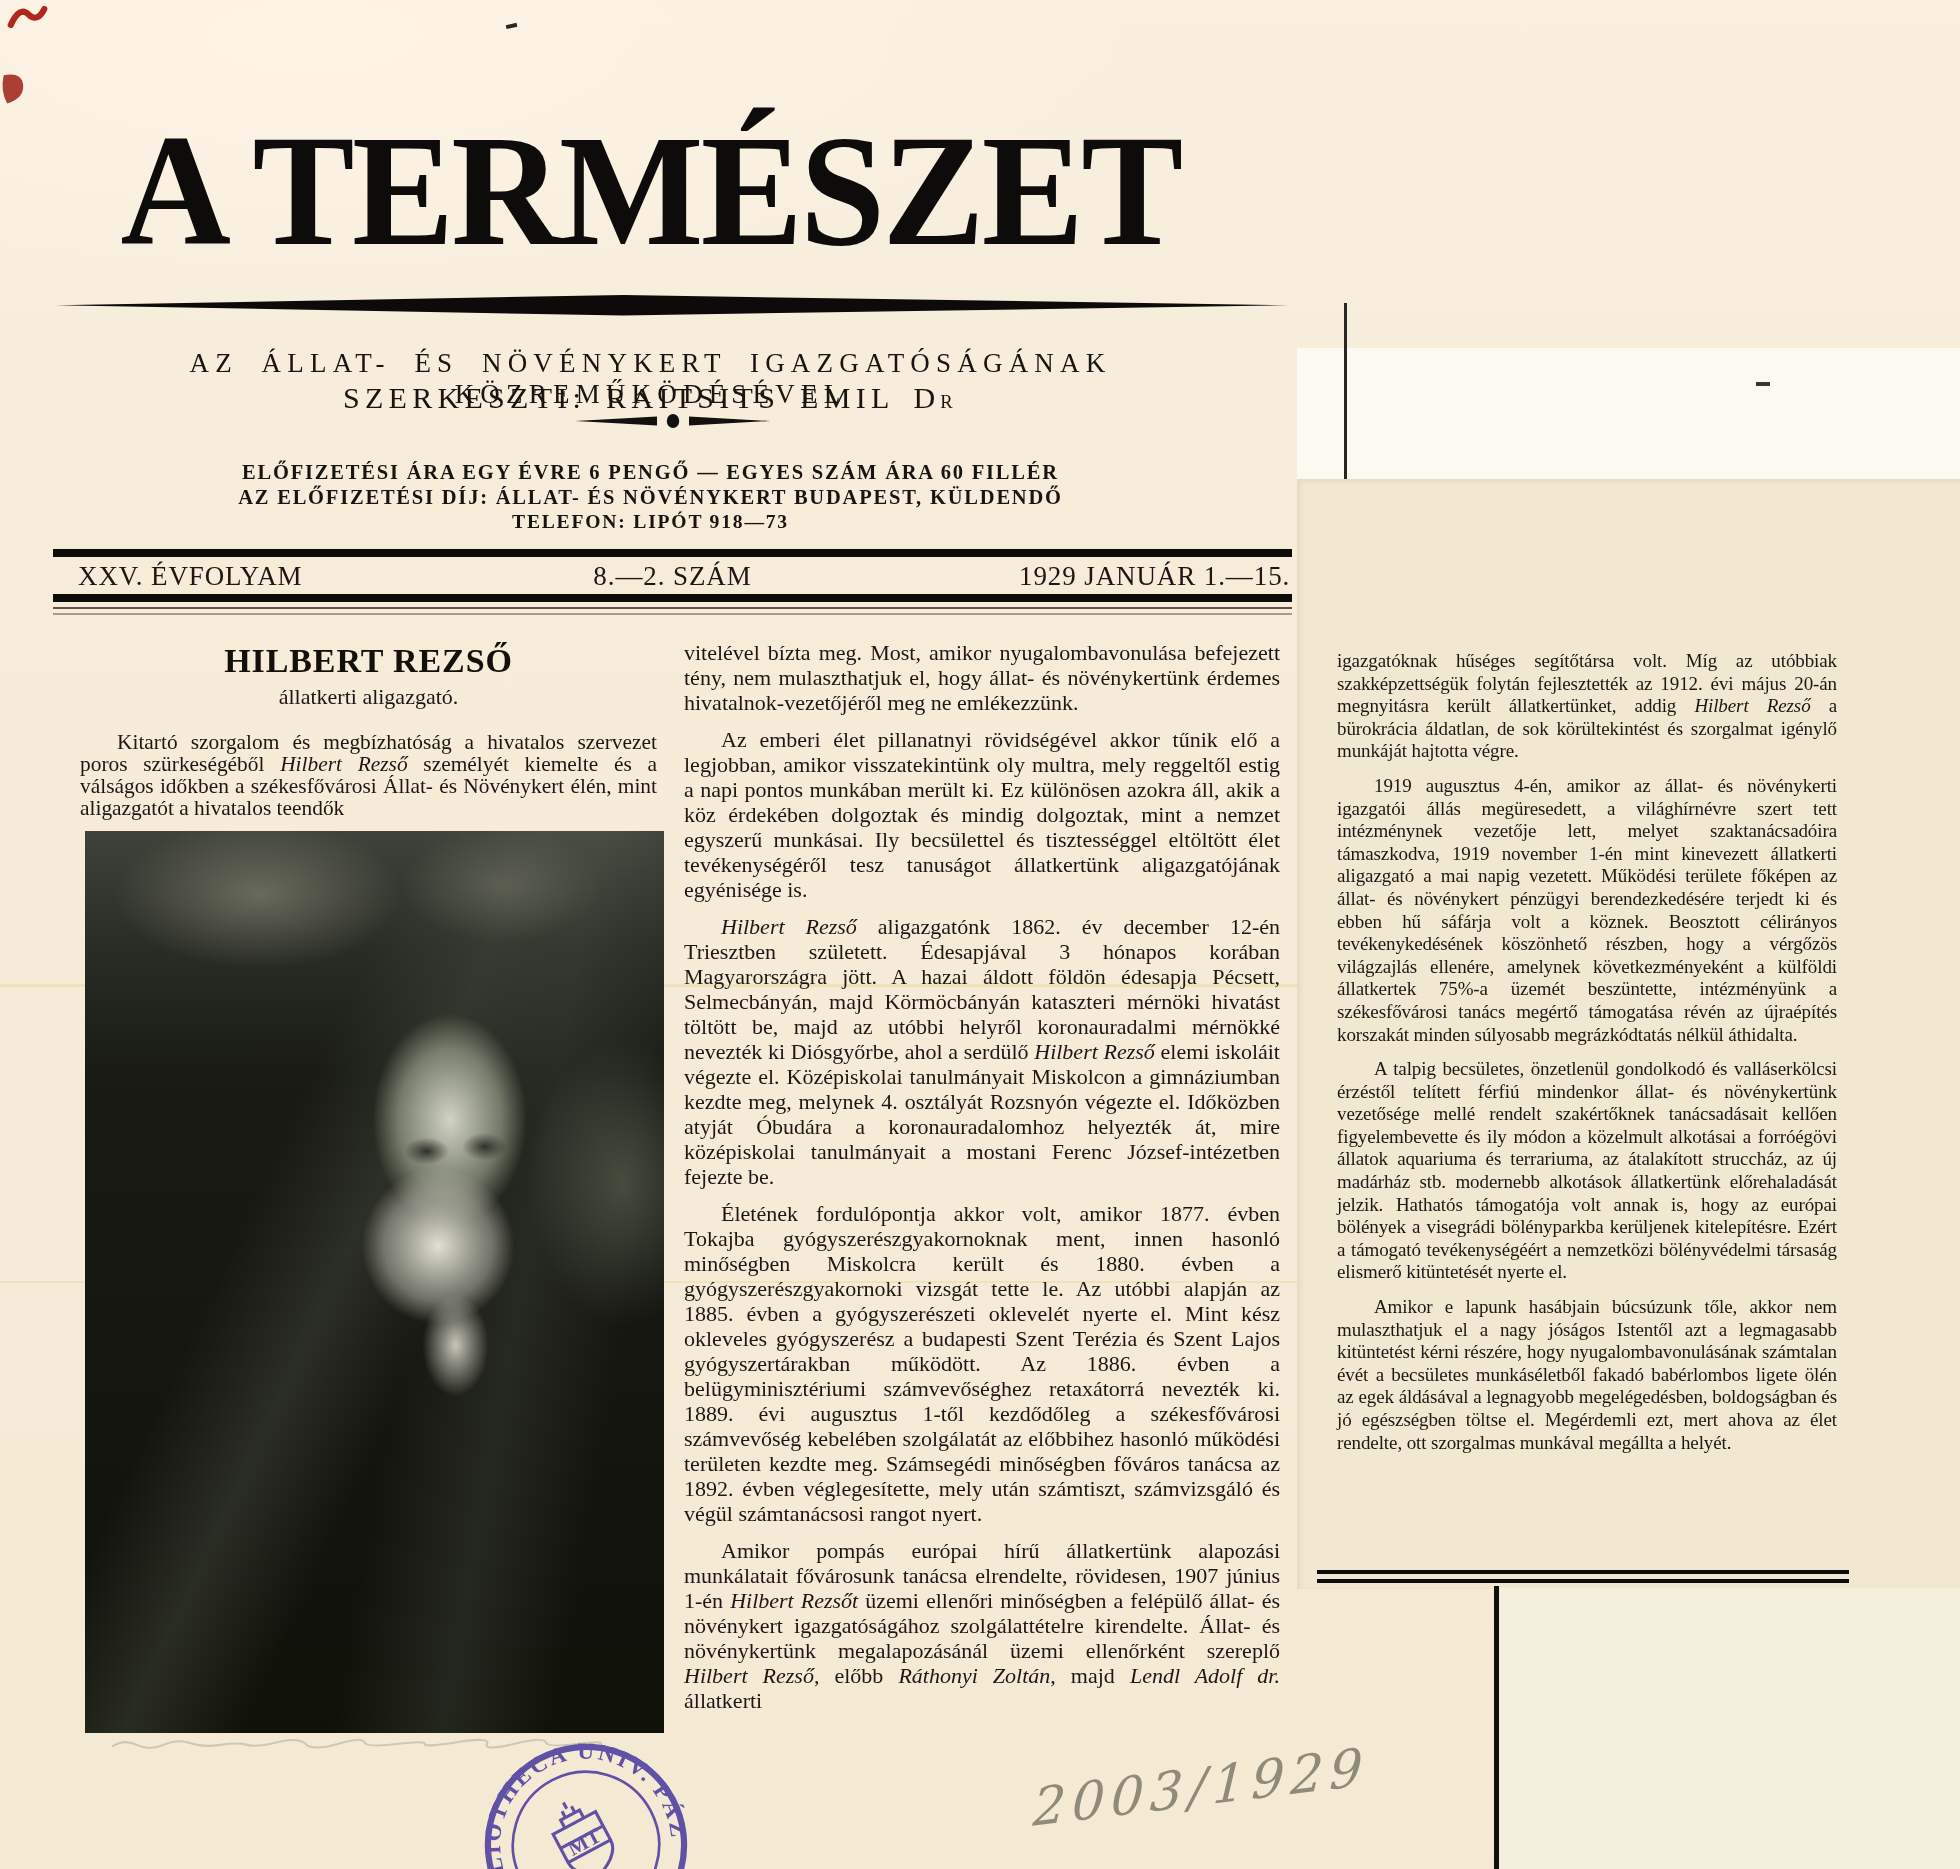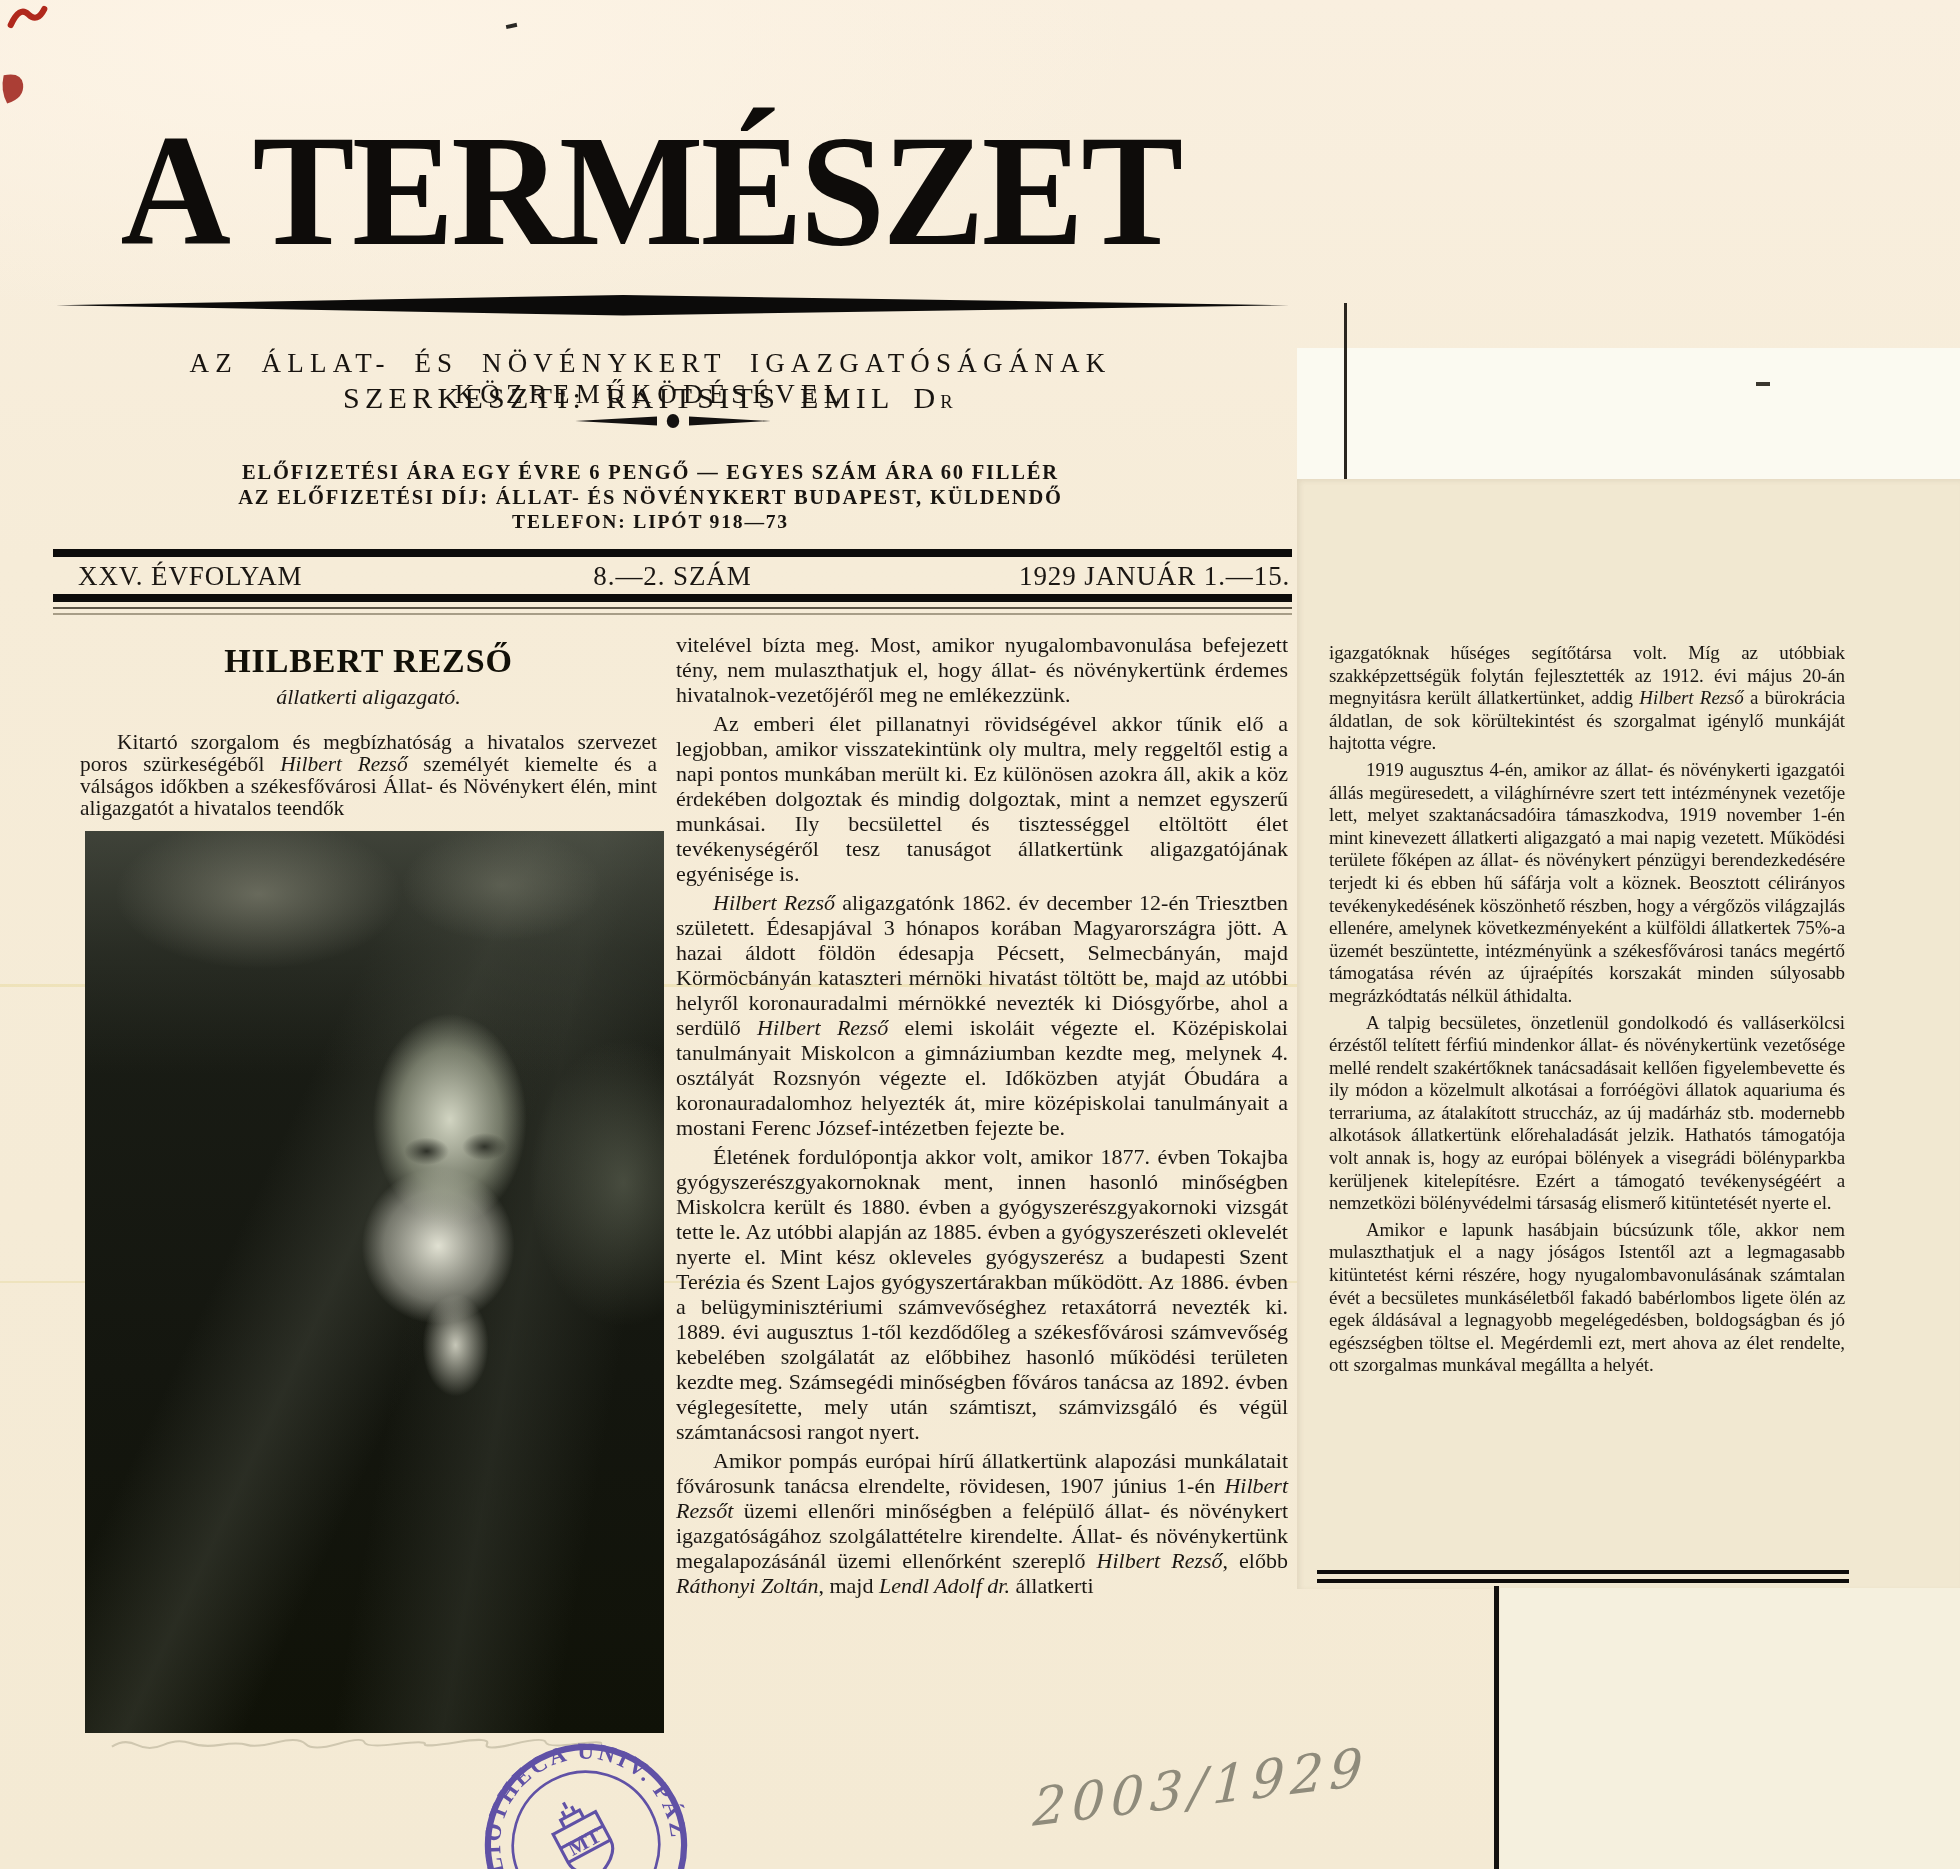--- a/index.html
+++ b/index.html
@@ -63,7 +63,7 @@
   }
   
   #mid-col{ left:672px; top:628px; width:620px; font-size:22px; line-height:25px; }
-  .bodyp{ margin:4px; text-align:justify; hyphens:auto; -webkit-hyphens:auto; }
+  .bodyp{ margin:12px; text-align:justify; hyphens:auto; -webkit-hyphens:auto; }
   .ind{ text-indent:37px; }
   
   #clip-white{ left:1297px; top:348px; width:664px; height:132px; background:#fbfaf1; }

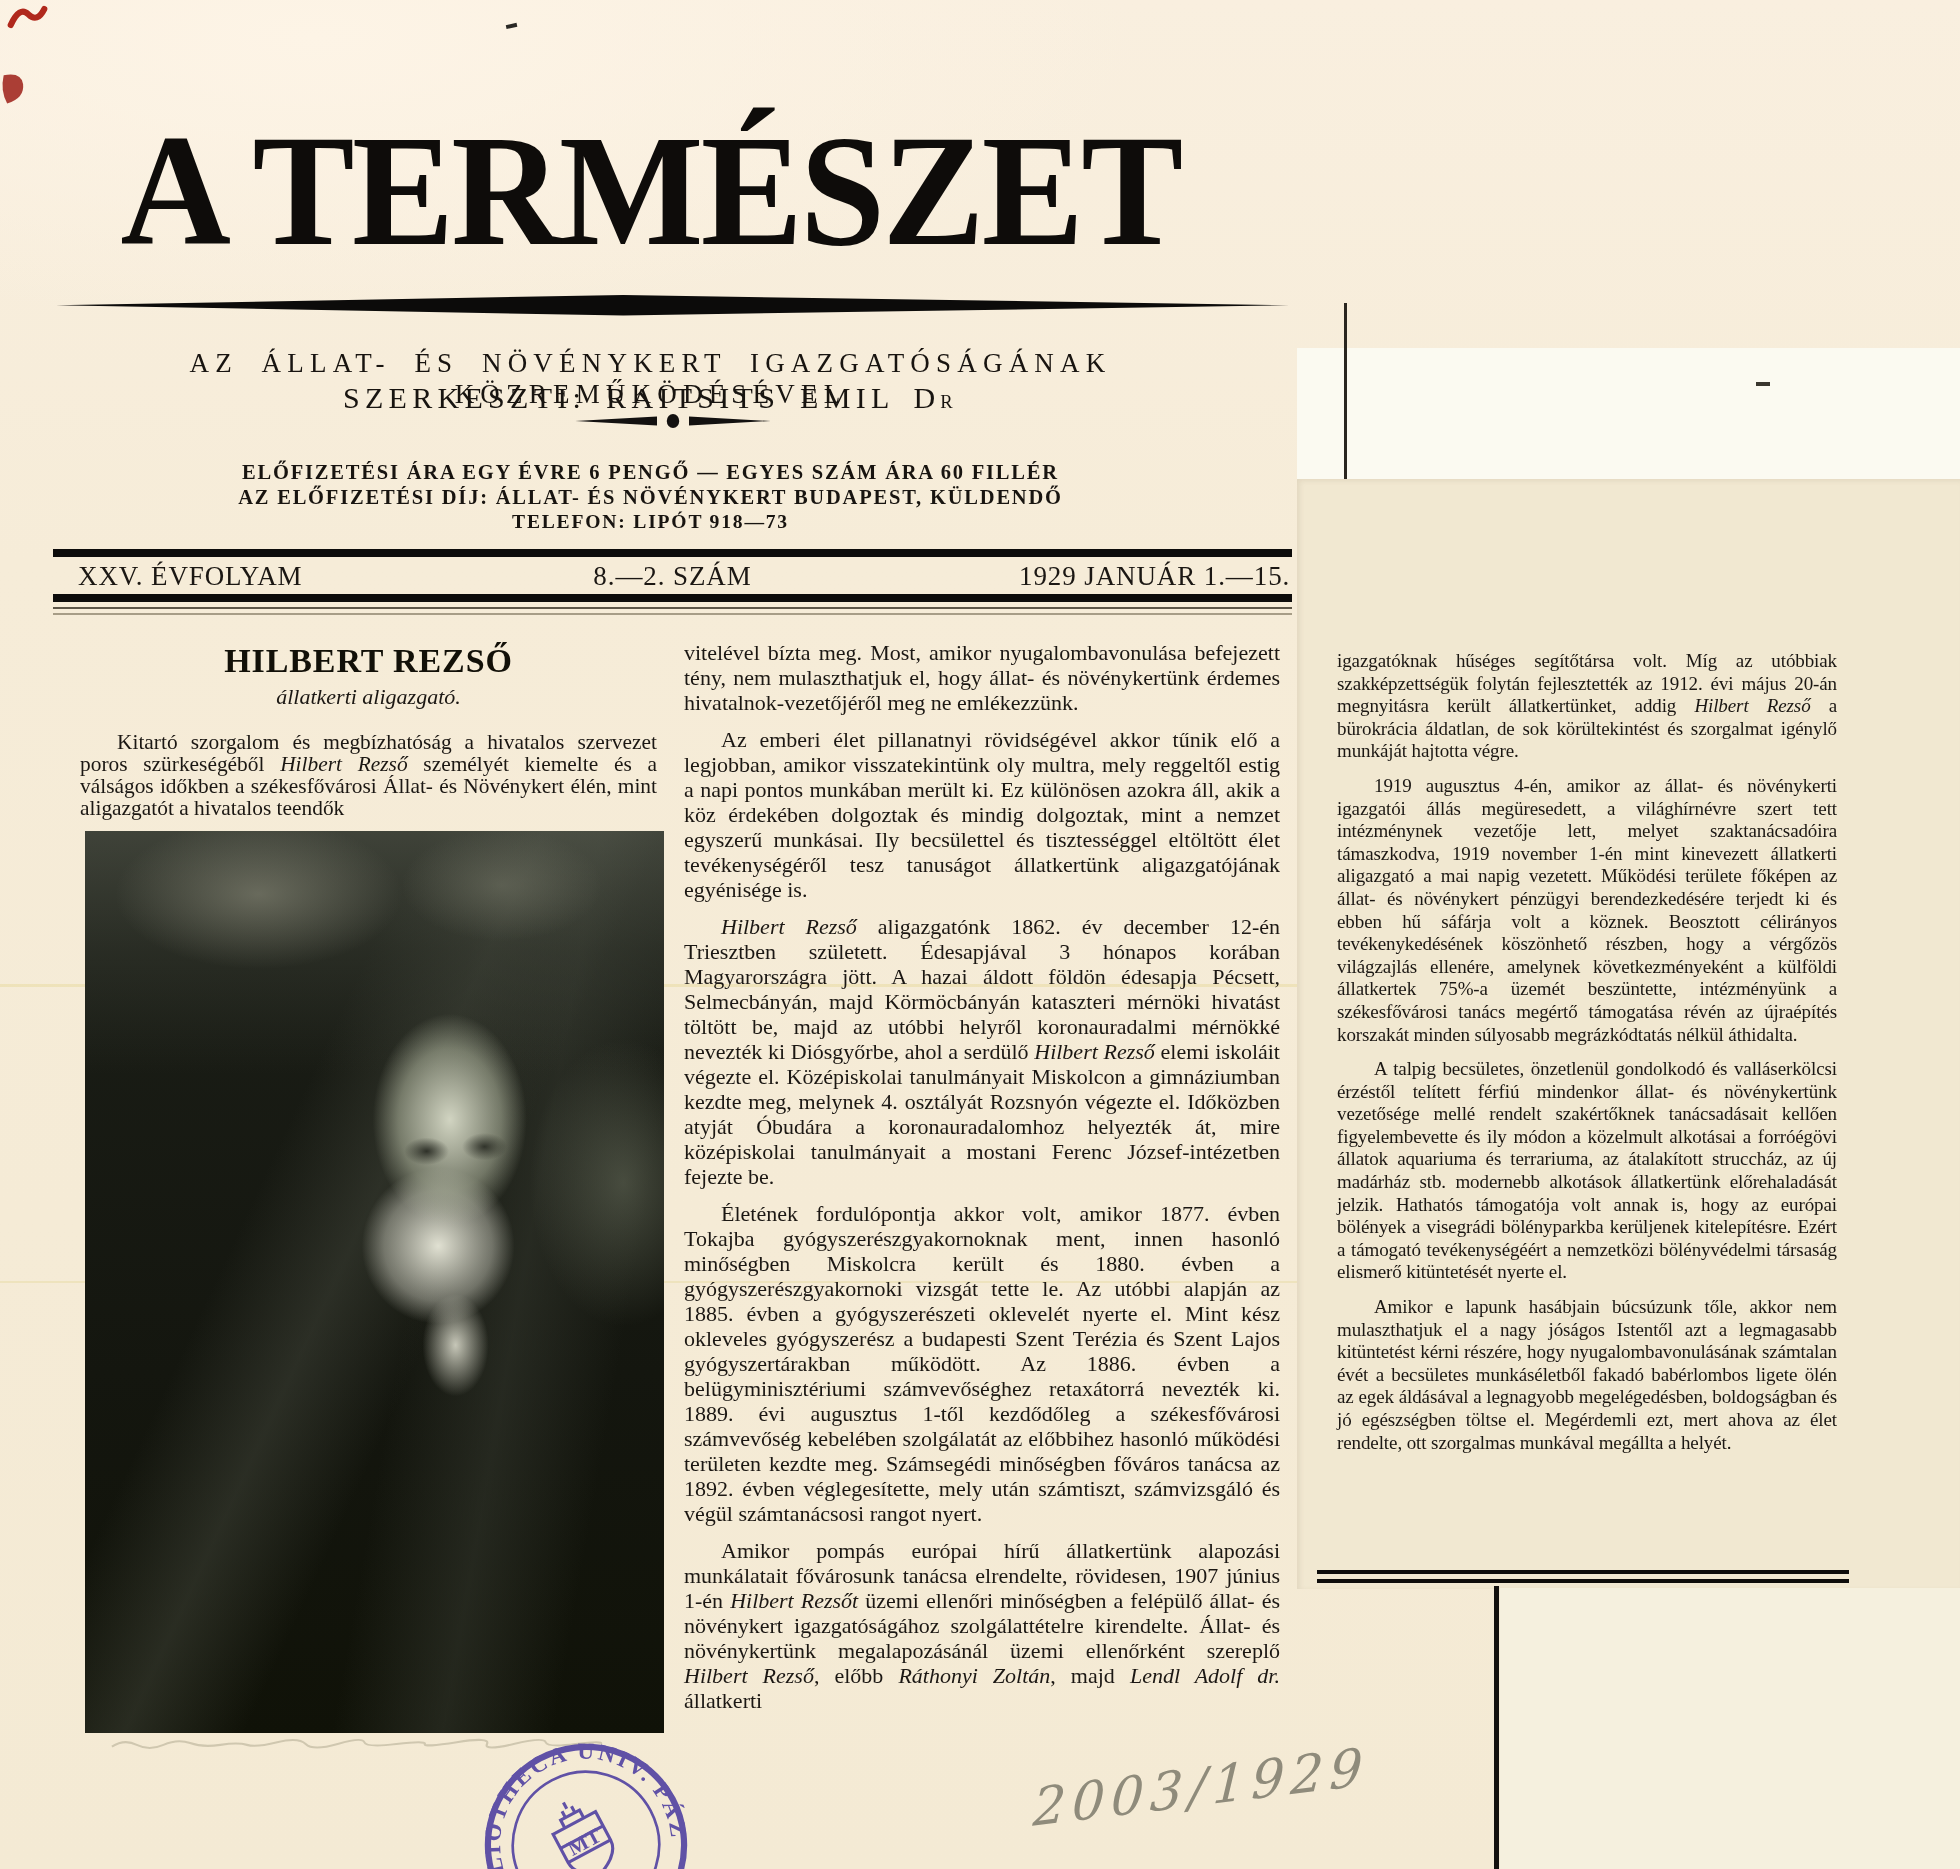--- a/index.html
+++ b/index.html
@@ -41,7 +41,7 @@
   
   #left-col{ left:80px; top:642px; width:577px; }
   #article-title{ margin:0; text-align:center; font-size:34px; font-weight:bold; letter-spacing:0.9px; color:#121008;}
-  #article-subtitle{ margin:3.6px 0 0 0; text-align:center; font-size:22px;font-style:italic; }
+  #article-subtitle{ margin:3.6px 0 0 0; text-align:center; font-size:22px; }
   #intro-par{ margin:21.4px 0 0 0; font-size:21.4px; line-height:22px; text-align:justify; text-indent:37px; hyphens:auto; -webkit-hyphens:auto;}
   
   #portrait{

